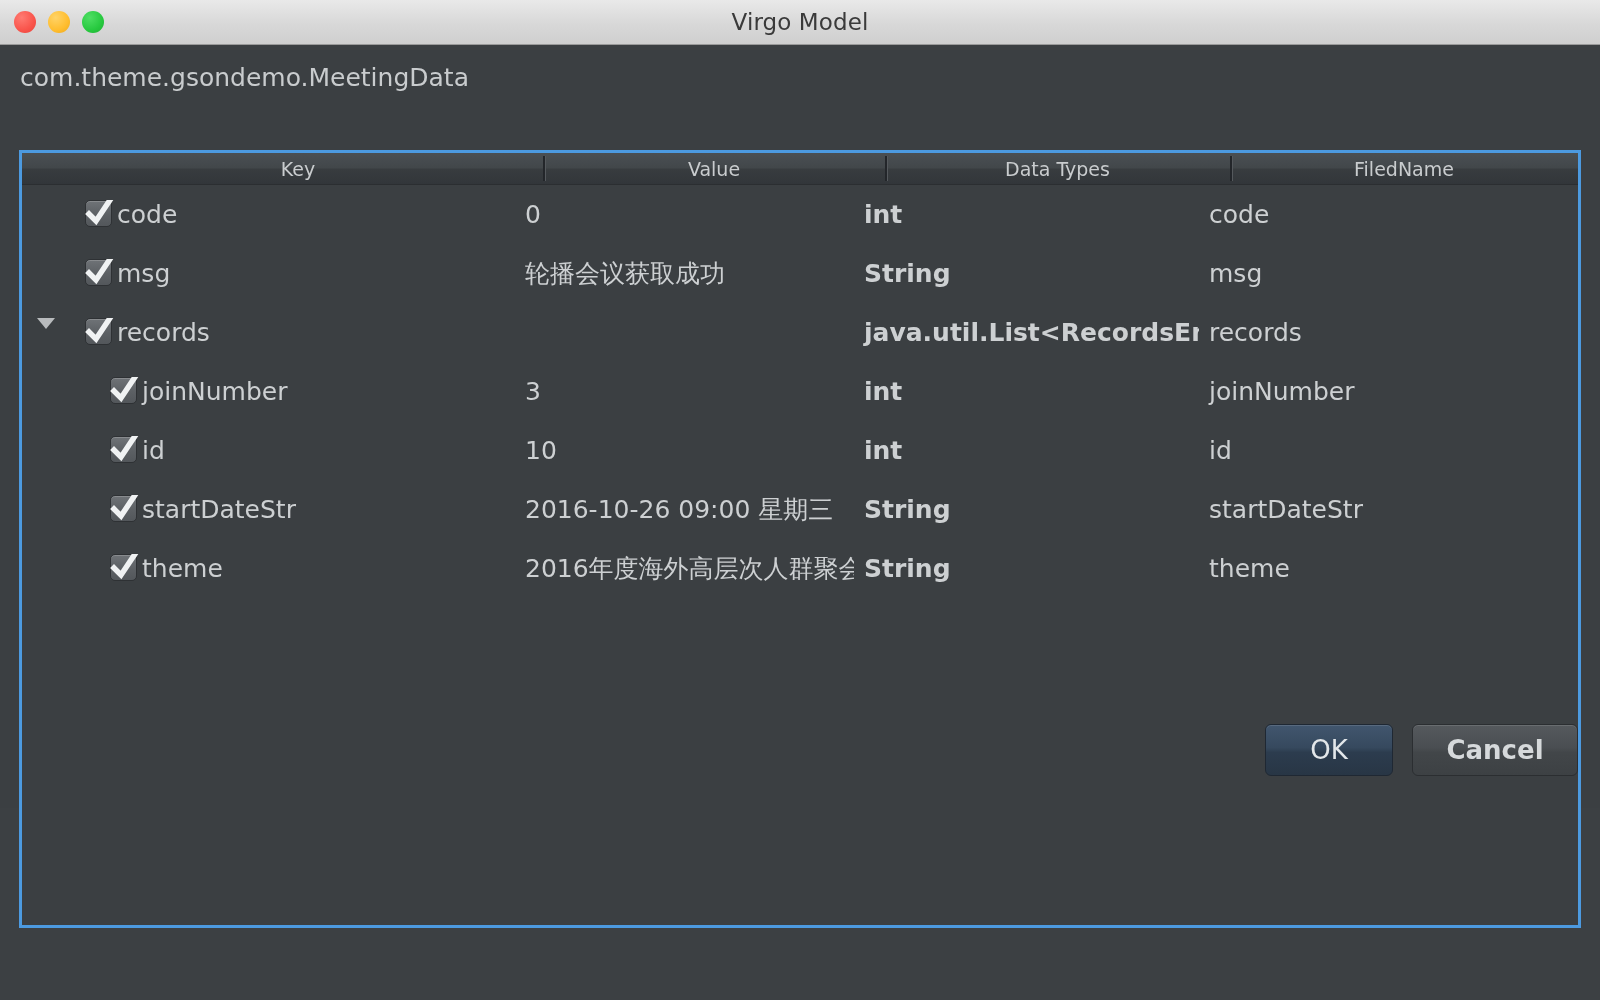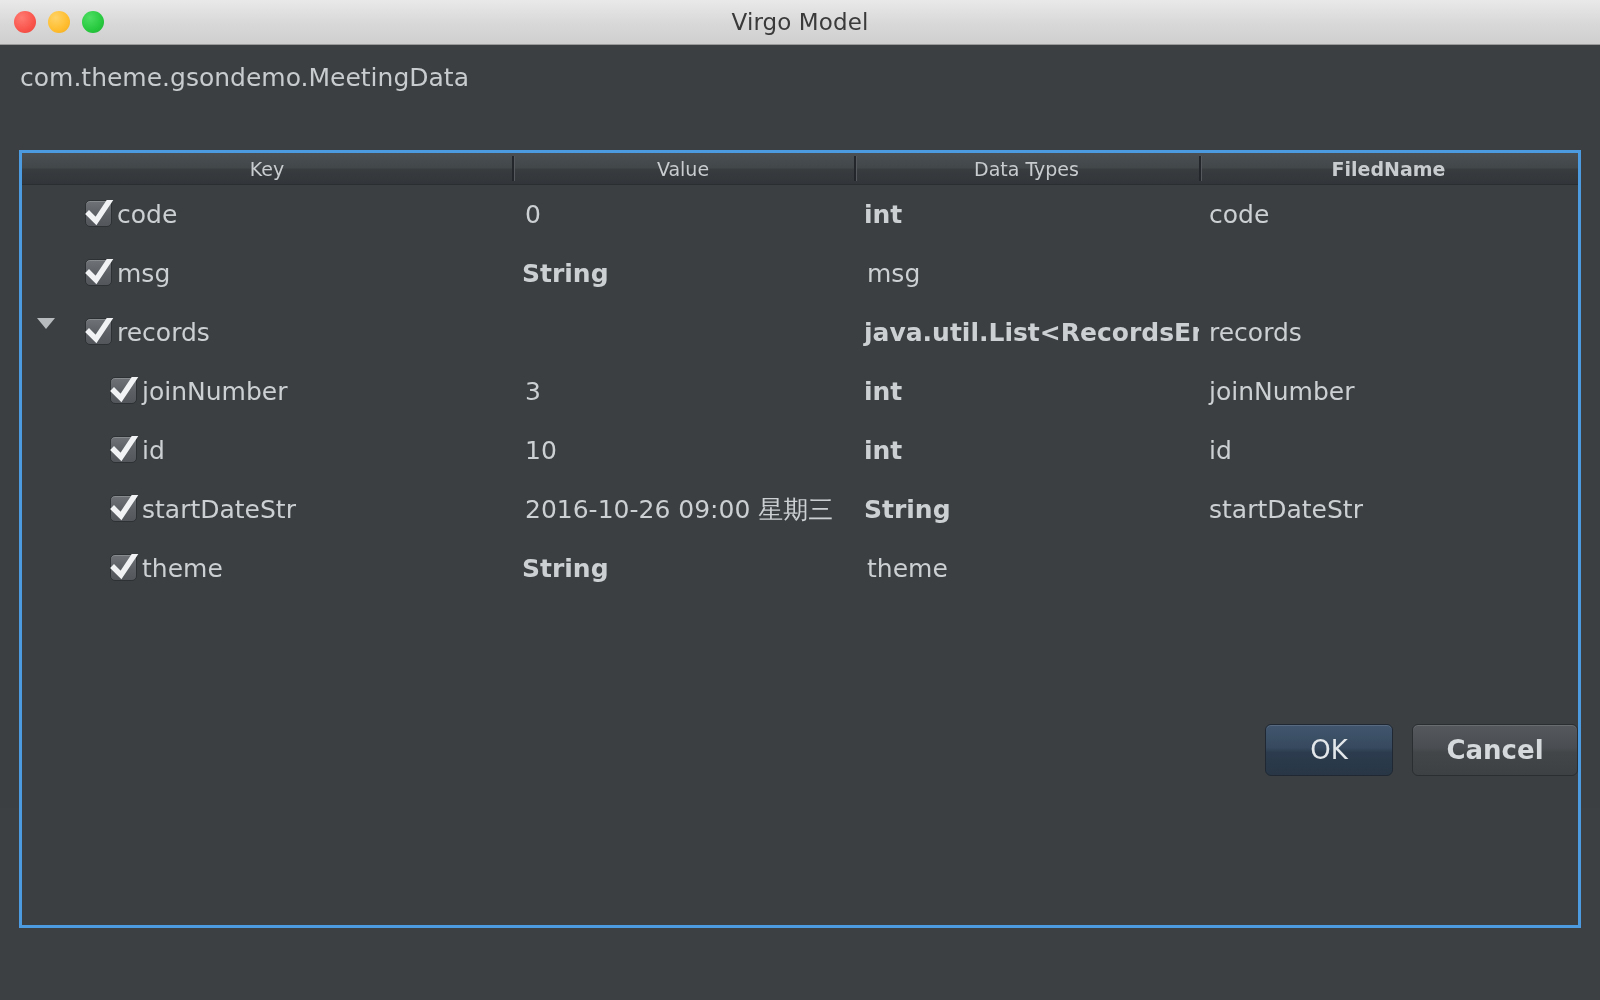--- a/index.html
+++ b/index.html
@@ -97,6 +97,7 @@
     background: linear-gradient(to bottom, #4a4f53 0%, #42474a 48%, #383c3f 52%, #32363a 100%);
     border-bottom: 1px solid #2b2e31;
     position: relative;
+    padding-left: 31px;
   }
   .th {
     position: relative;

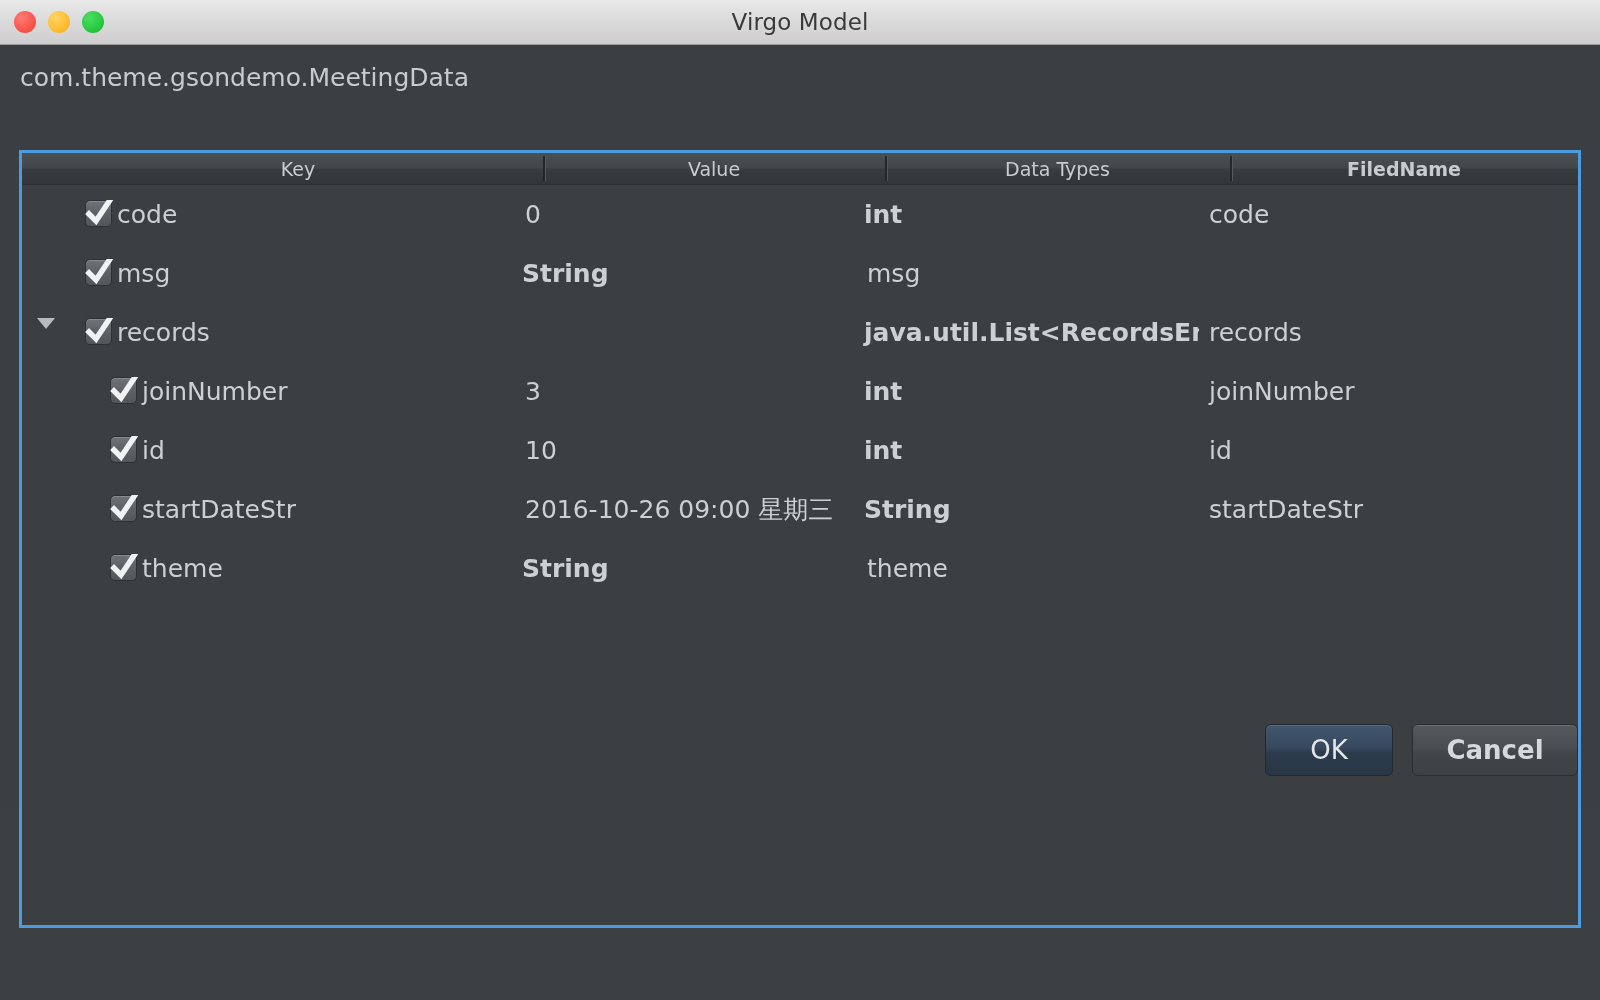--- a/index.html
+++ b/index.html
@@ -124,7 +124,7 @@
   .th.key   { flex: 0 0 490px; }
   .th.value { flex: 0 0 342px; }
   .th.types { flex: 0 0 345px; }
-  .th.field { flex: 1 1 auto; font-weight: bold; }
+  .th.field { flex: 1 1 auto; }
 
   .table-body {
     flex: 1 1 auto;

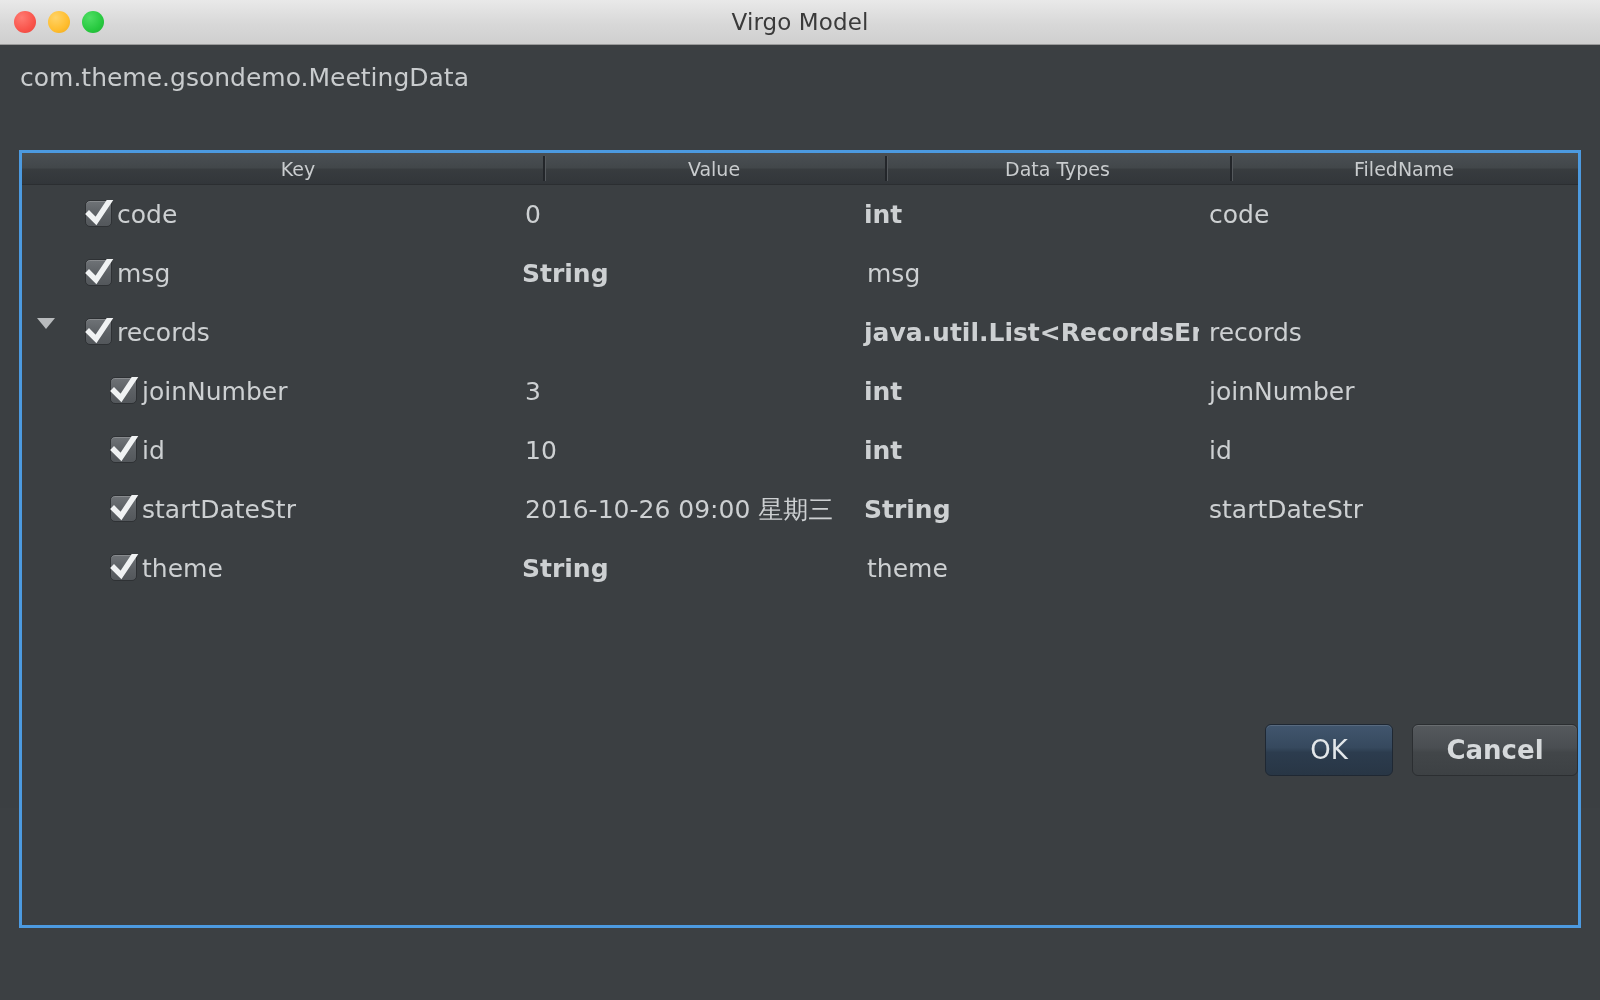--- a/index.html
+++ b/index.html
@@ -286,6 +286,7 @@
               </span>
               <span class="key-label">msg</span>
             </div>
+            <div class="cell value">轮播会议获取成功</div>
             <div class="cell types">String</div>
             <div class="cell field">msg</div>
           </div>

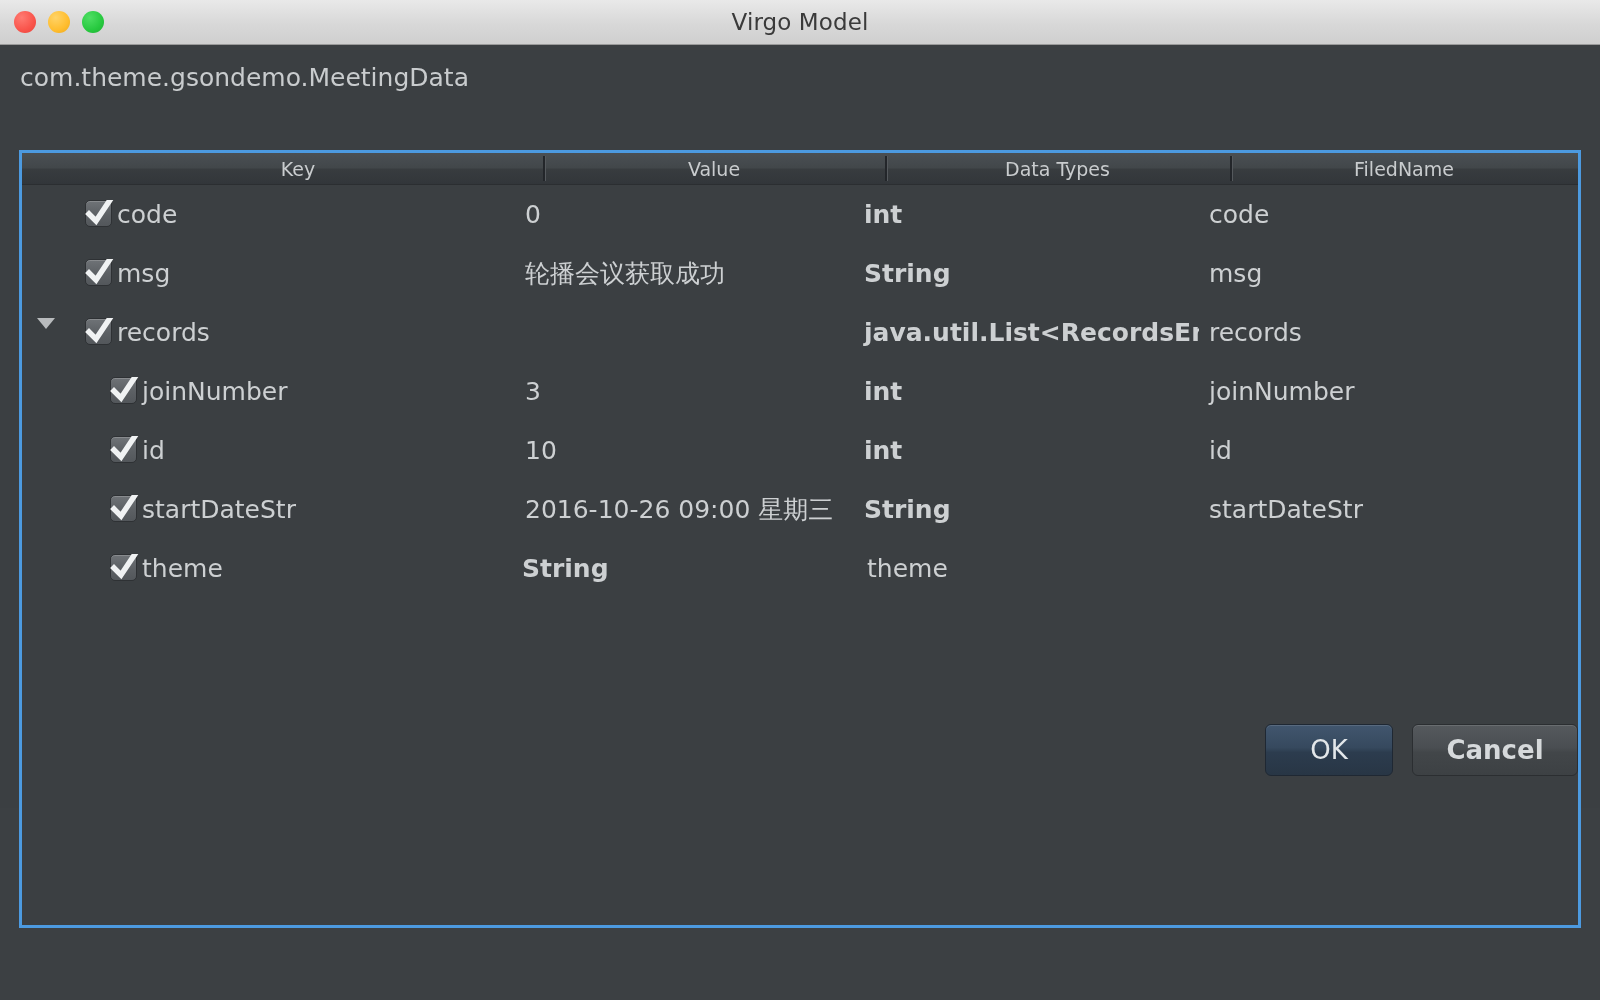--- a/index.html
+++ b/index.html
@@ -363,6 +363,7 @@
               </span>
               <span class="key-label">theme</span>
             </div>
+            <div class="cell value">2016年度海外高层次人群聚会</div>
             <div class="cell types">String</div>
             <div class="cell field">theme</div>
           </div>

